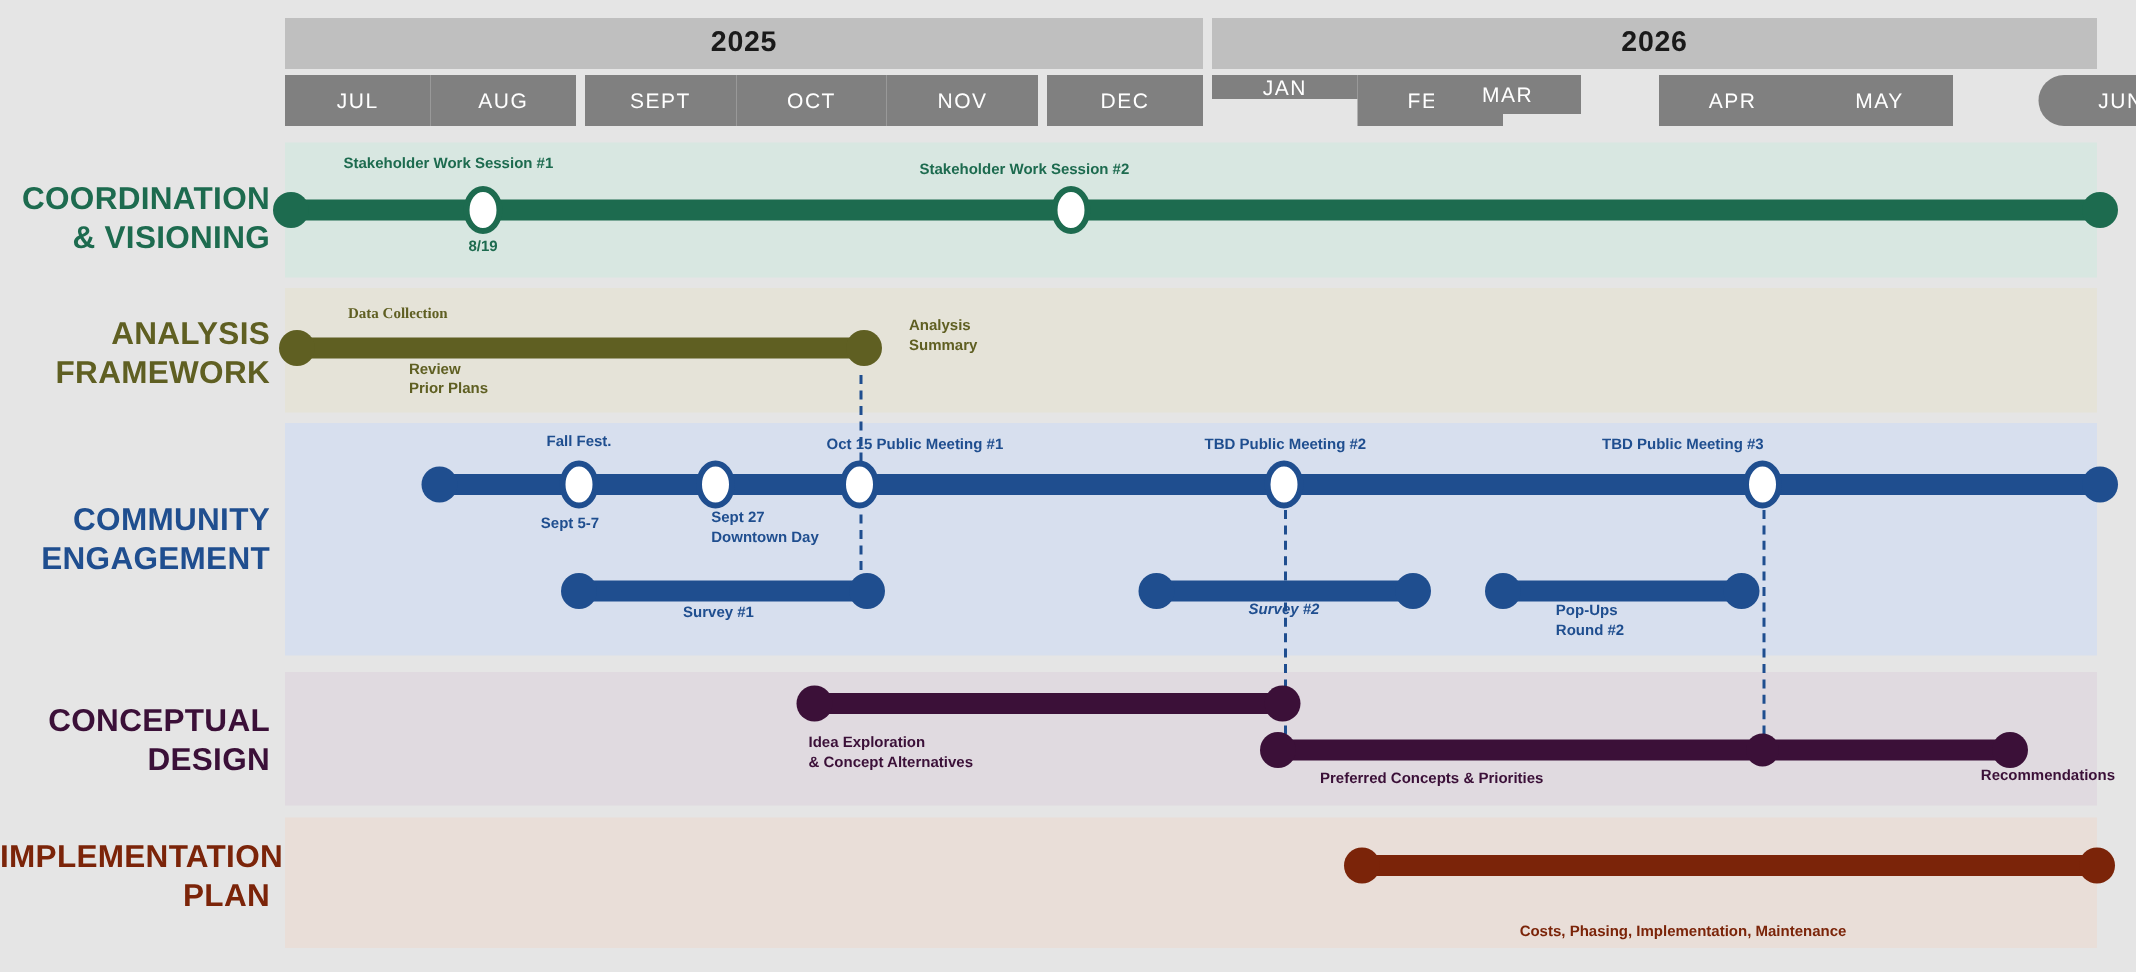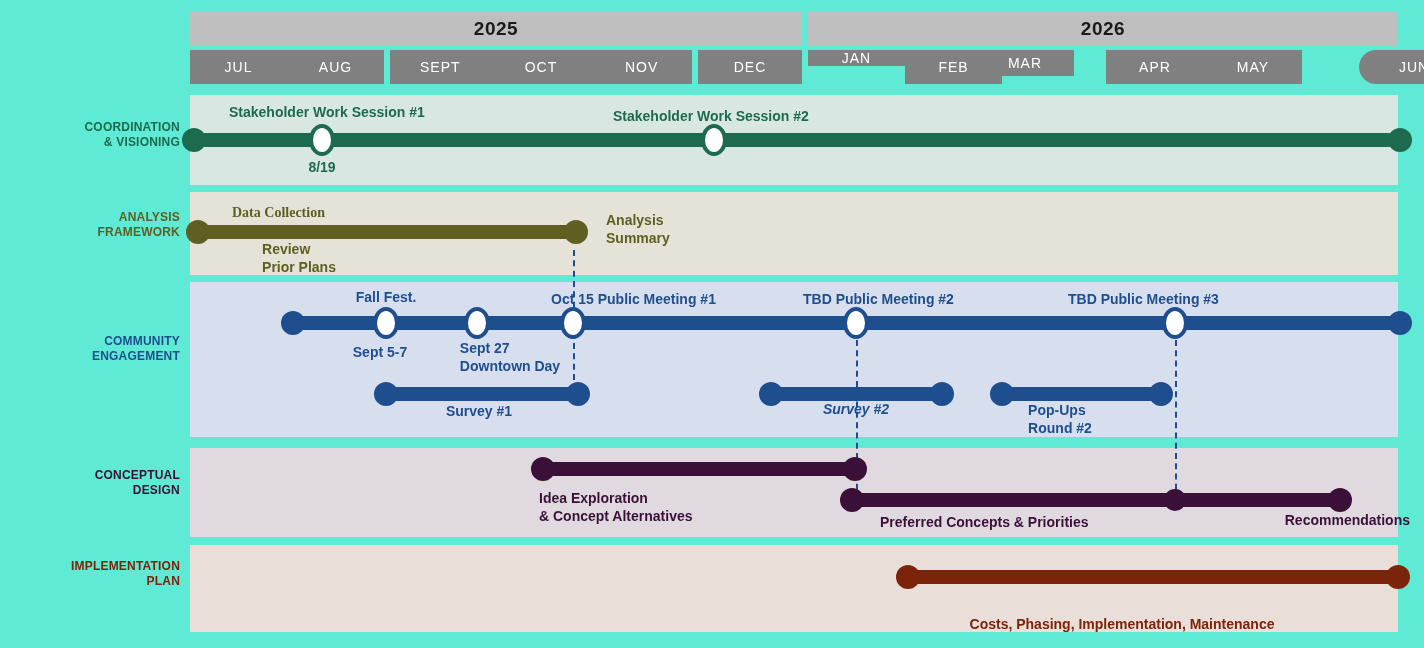--- a/index.html
+++ b/index.html
@@ -18,7 +18,7 @@
     position: relative;
     width: 1424px;
     height: 648px;
-    background: #5eead4;
+    background: #e5e5e5;
   }
 
   

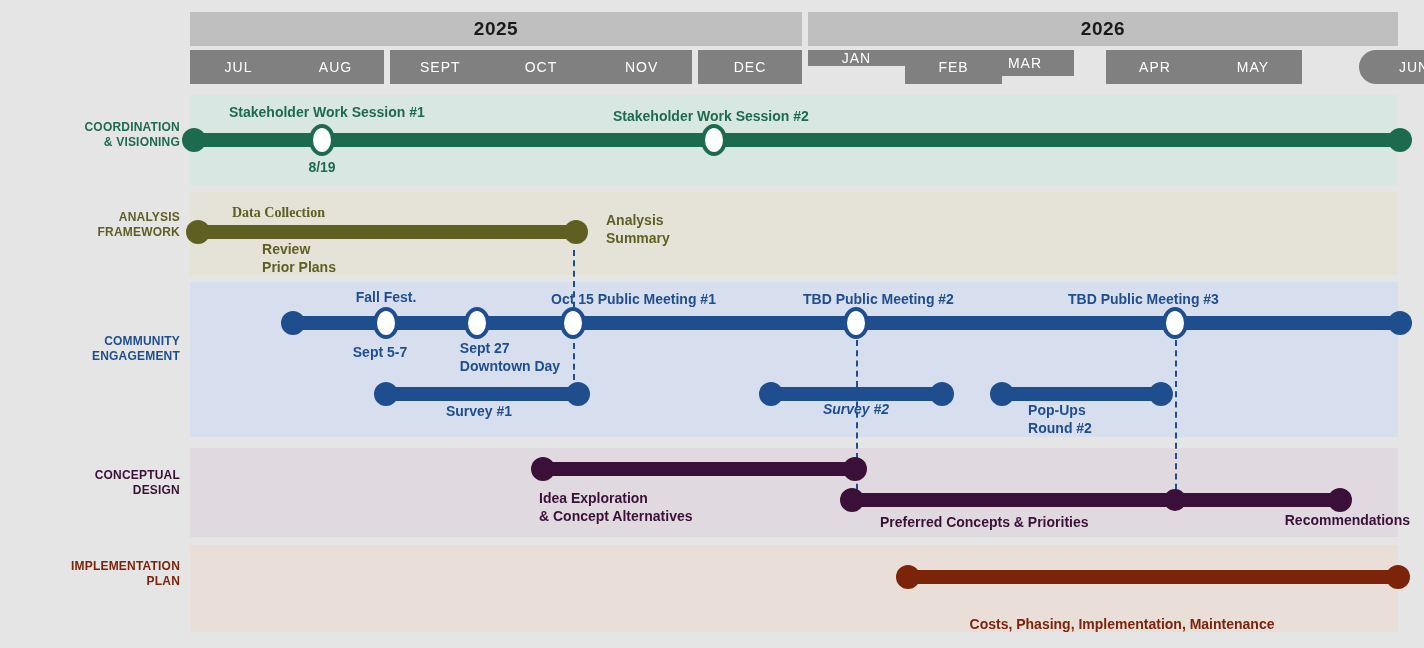--- a/index.html
+++ b/index.html
@@ -111,7 +111,7 @@
       <div class="month-cell" style="left: 698px; top: 50px; width: 104px; height: 34px;">DEC</div>
       <div class="month-cell" style="left: 808px; top: 50px; width: 97px; height: 16px;">JAN</div>
       <div class="month-cell" style="left: 905px; top: 50px; width: 97px; height: 34px;">FEB</div>
-      <div class="month-cell" style="left: 976px; top: 50px; width: 98px; height: 26px;">MAR</div>
+      <div class="month-cell" style="left: 956px; top: 50px; width: 98px; height: 26px;">MAR</div>
       <div class="month-cell" style="left: 1106px; top: 50px; width: 98px; height: 34px;">APR</div>
       <div class="month-cell" style="left: 1204px; top: 50px; width: 98px; height: 34px;">MAY</div>
       <div class="month-cell" style="left: 1359px; top: 50px; width: 110px; height: 34px; border-radius: 17px;">JUN</div>

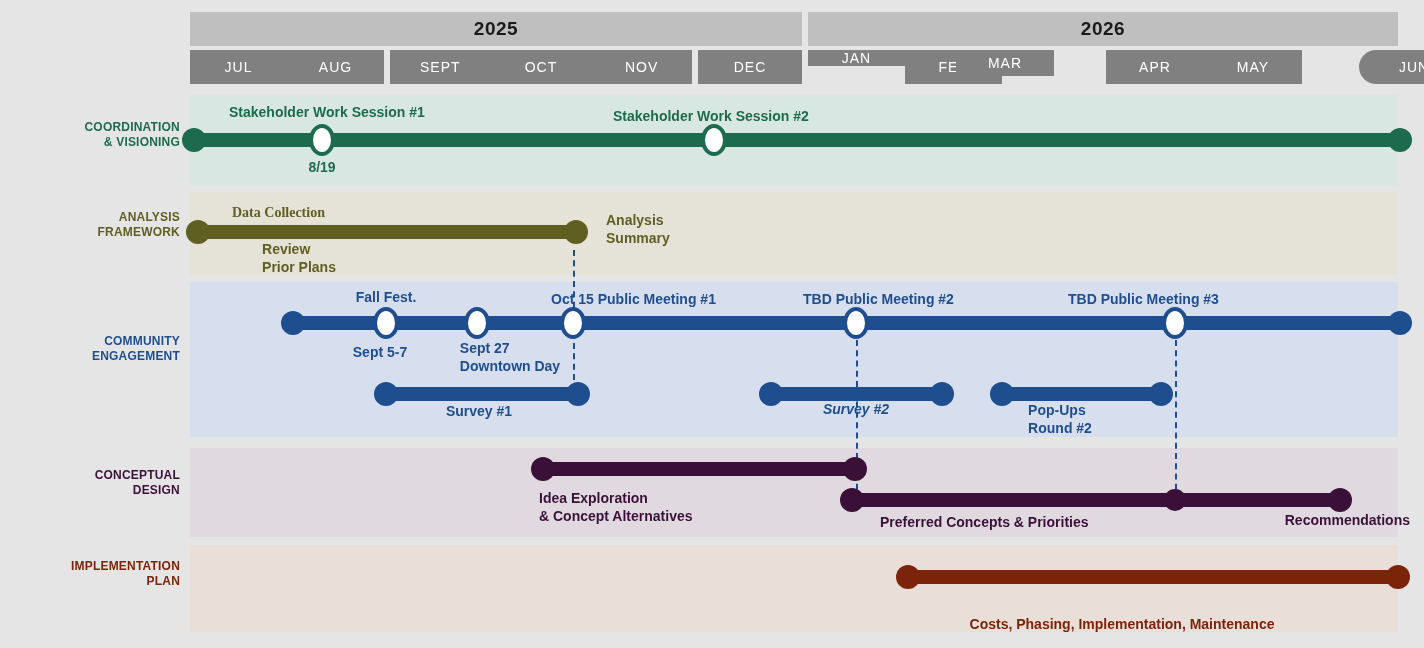--- a/index.html
+++ b/index.html
@@ -88,7 +88,7 @@
   
   .cap {
     position: absolute;
-    font-size: 14px;
+    font-size: 10px;
     font-weight: bold;
     line-height: 1.25;
     white-space: nowrap;

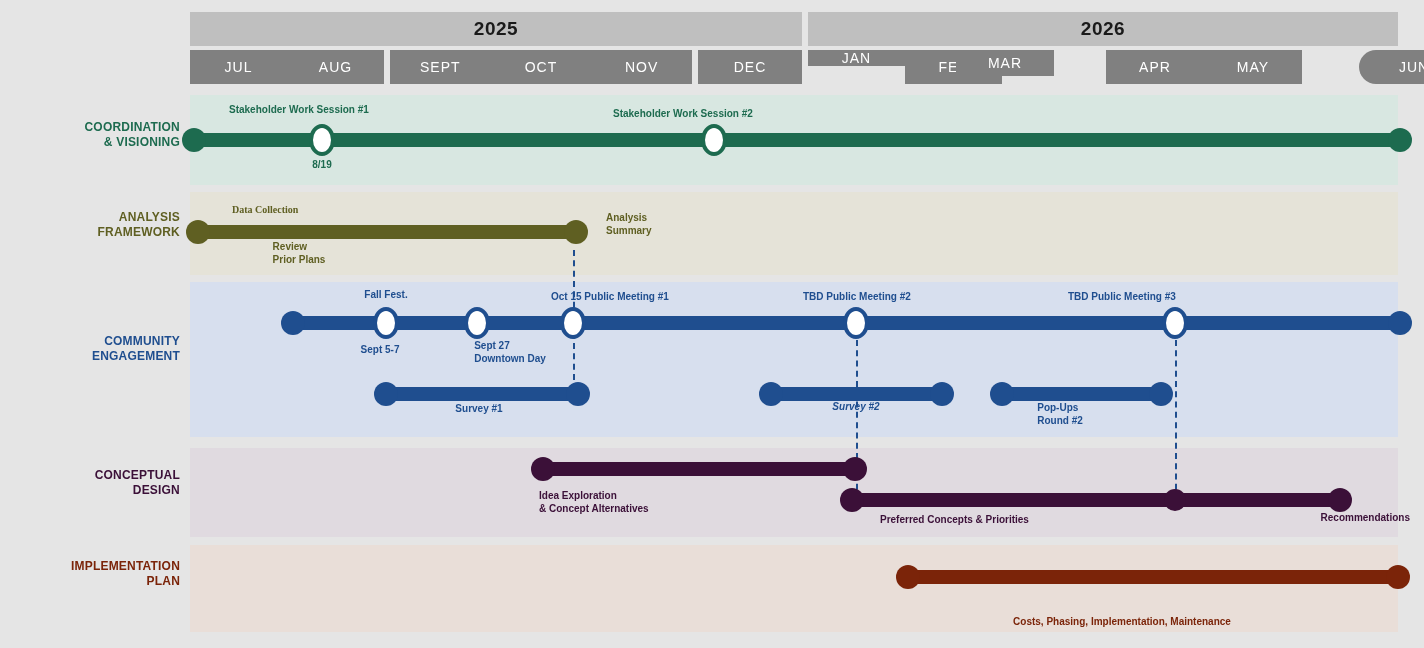--- a/index.html
+++ b/index.html
@@ -58,7 +58,7 @@
     width: 180px;
     text-align: right;
     font-weight: bold;
-    font-size: 12px;
+    font-size: 21px;
     line-height: 1.22;
     letter-spacing: 0.2px;
   }

